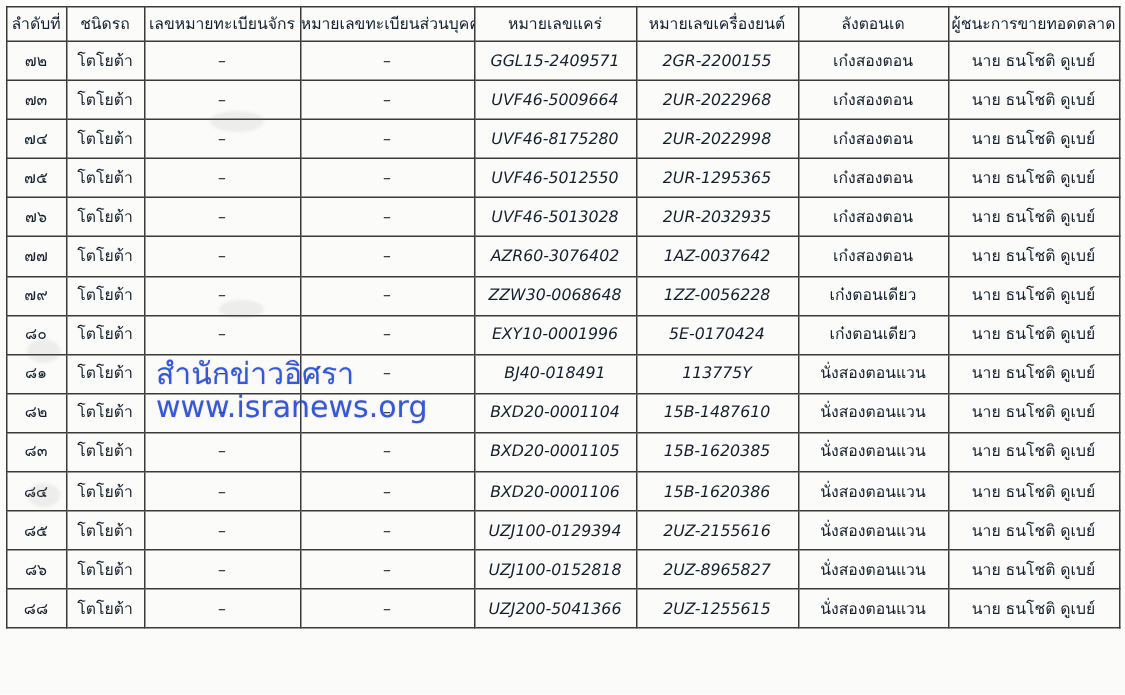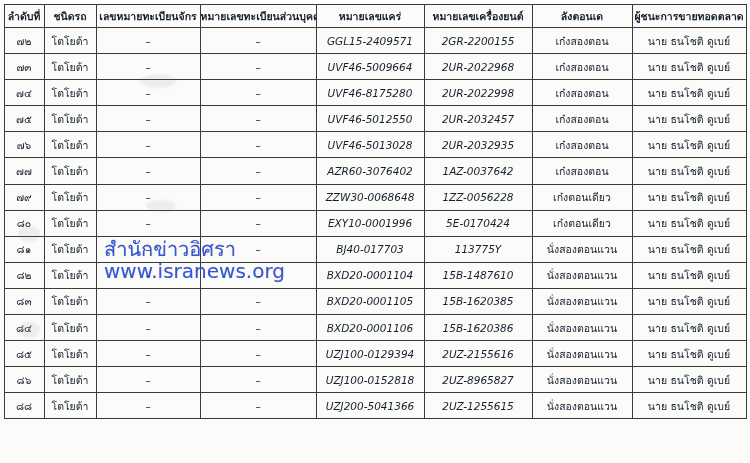--- a/index.html
+++ b/index.html
@@ -41,7 +41,7 @@
   }
   table.reg thead th {
     height: 22px;
-    font-weight: bold;
+    font-weight: normal;
     font-size: 10.5px;
     letter-spacing: 0px;
   }

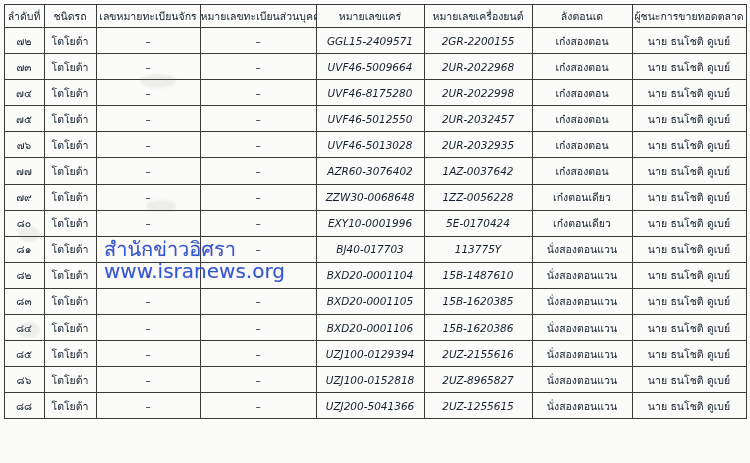--- a/index.html
+++ b/index.html
@@ -158,7 +158,7 @@
         <td class="dash">–</td>
         <td class="dash">–</td>
         <td class="num">UVF46-5012550</td>
-        <td class="num">2UR-2032457</td>
+        <td class="num">2UR-1295365</td>
         <td>เก๋งสองตอน</td>
         <td>นาย ธนโชติ ดูเบย์</td>
       </tr>

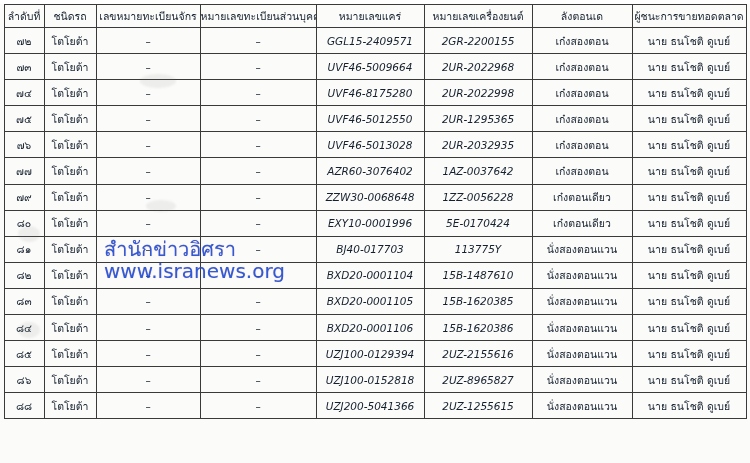--- a/index.html
+++ b/index.html
@@ -207,7 +207,7 @@
         <td>โตโยต้า</td>
         <td class="dash">–</td>
         <td class="dash">–</td>
-        <td class="num">BJ40-017703</td>
+        <td class="num">BJ40-018491</td>
         <td class="num">113775Y</td>
         <td>นั่งสองตอนแวน</td>
         <td>นาย ธนโชติ ดูเบย์</td>

